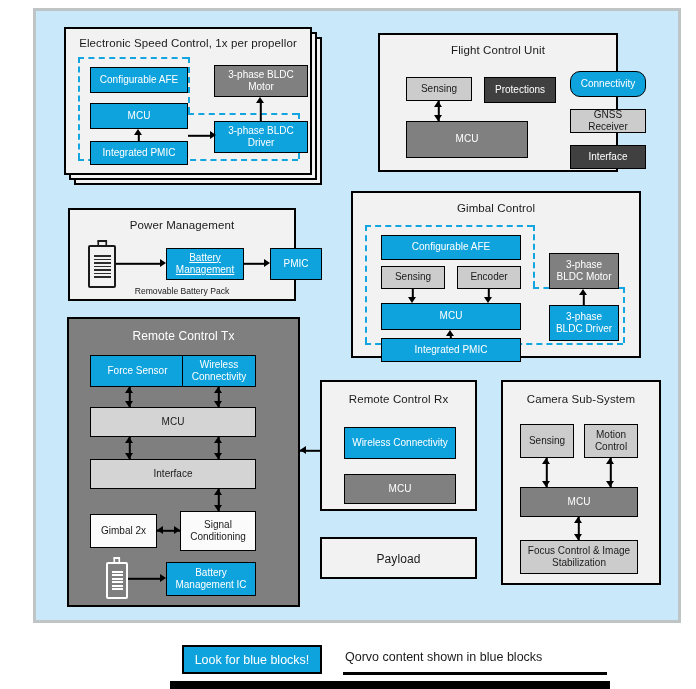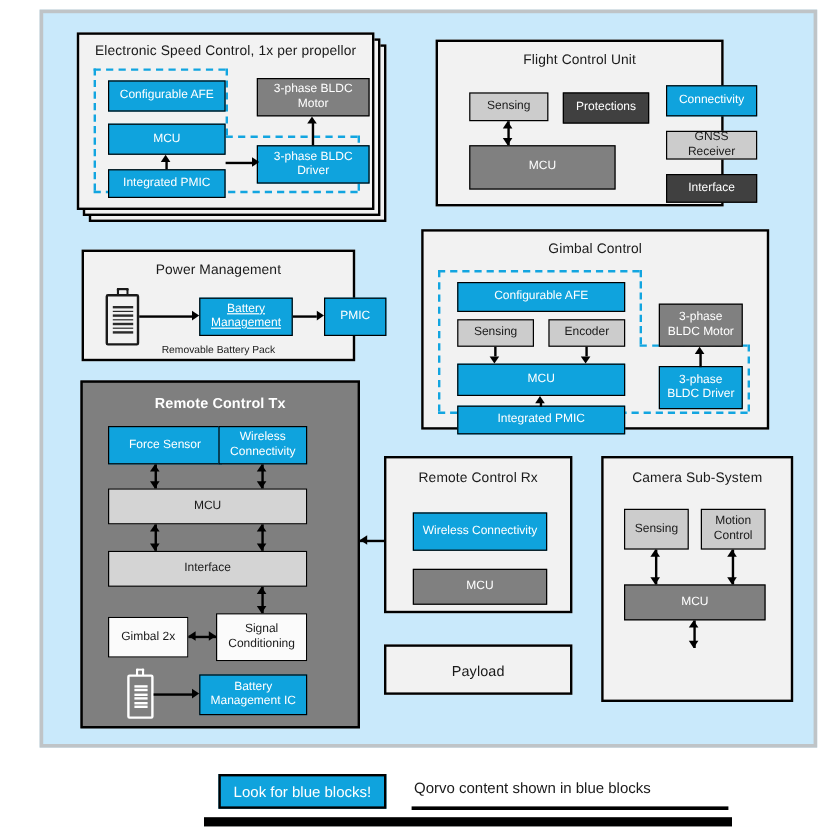--- a/index.html
+++ b/index.html
@@ -169,7 +169,7 @@
       </div>
     </div>
 
-    <div class="panel" style="left:327px; top:22px; width:240px; height:139px;">
+    <div class="panel" style="left:342px; top:22px; width:240px; height:139px;">
       <div class="panel-title" style="top:9px;">Flight Control Unit</div>
 
       <div class="blk lgray" style="left:26px; top:42px; width:66px; height:24px;">Sensing</div>

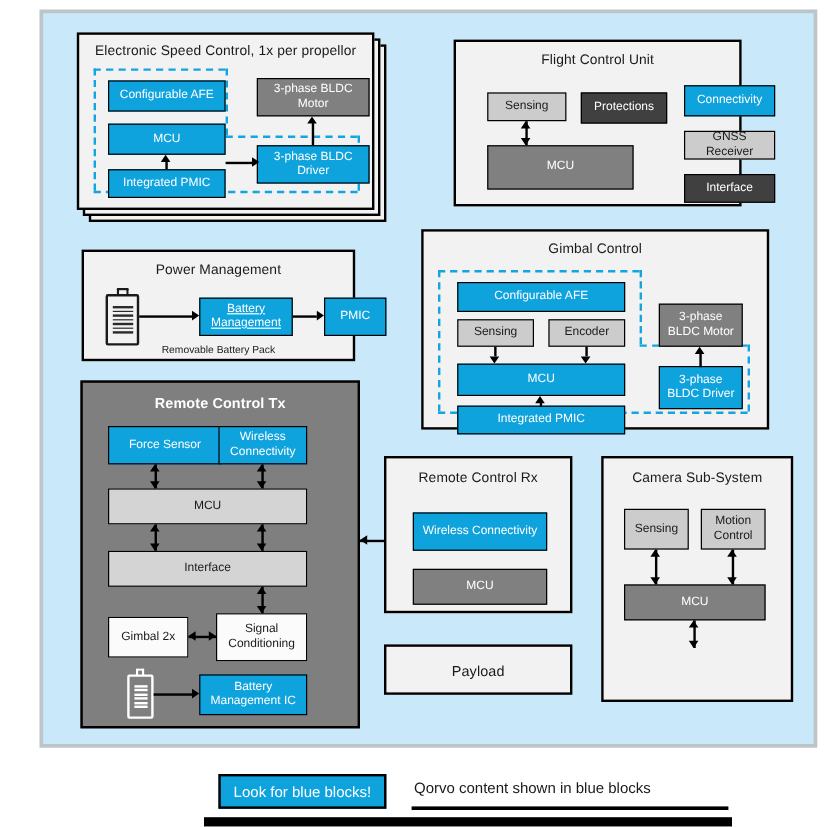--- a/index.html
+++ b/index.html
@@ -174,7 +174,7 @@
 
       <div class="blk lgray" style="left:26px; top:42px; width:66px; height:24px;">Sensing</div>
       <div class="blk dgray" style="left:104px; top:42px; width:72px; height:26px;">Protections</div>
-      <div class="blk blue" style="left:190px; top:36px; width:76px; height:26px;">Connectivity</div>
+      <div class="blk blue" style="left:190px; top:36px; width:76px; height:26px;border-radius:10px;">Connectivity</div>
       <div class="blk mgray" style="left:26px; top:86px; width:122px; height:37px;">MCU</div>
       <div class="blk lgray" style="left:190px; top:74px; width:76px; height:24px;">GNSS Receiver</div>
       <div class="blk dgray" style="left:190px; top:110px; width:76px; height:24px;">Interface</div>

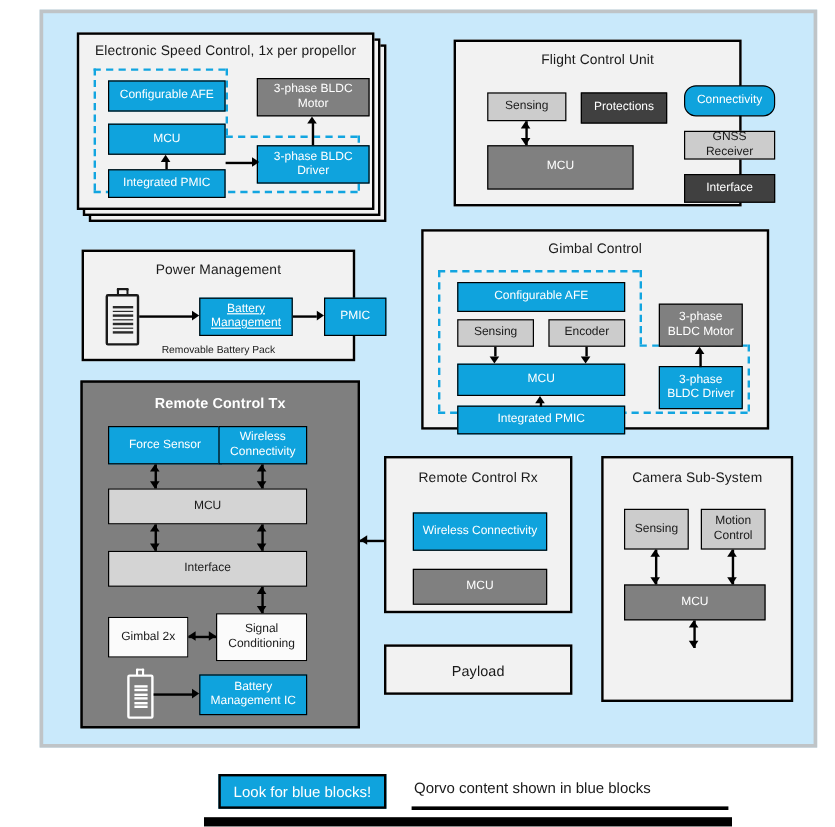--- a/index.html
+++ b/index.html
@@ -42,7 +42,7 @@
     letter-spacing: .1px;
     white-space: nowrap;
   }
-  .panel-title.onGray { color: #ffffff; font-size: 12px; font-weight: bold; }
+  .panel-title.onGray { color: #ffffff; font-size: 12px; }
 
   
   .blk {

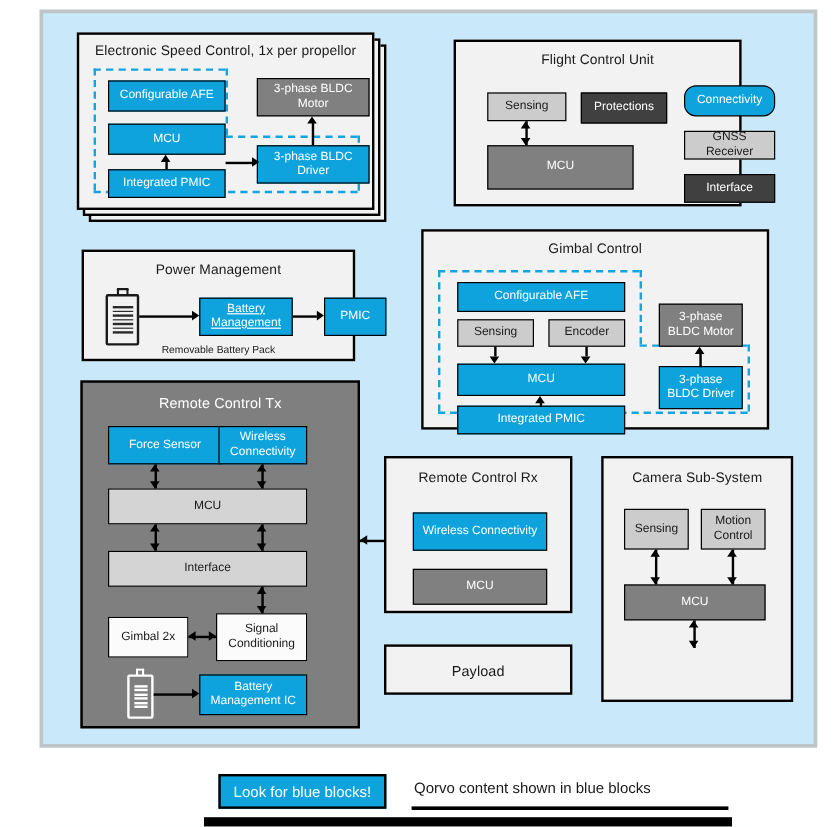--- a/index.html
+++ b/index.html
@@ -334,6 +334,7 @@
       <div class="blk lgray" style="left:17px; top:42px; width:54px; height:34px;">Sensing</div>
       <div class="blk lgray" style="left:81px; top:42px; width:54px; height:34px;">Motion Control</div>
       <div class="blk mgray" style="left:17px; top:105px; width:118px; height:30px;">MCU</div>
+      <div class="blk lgray" style="left:17px; top:158px; width:118px; height:34px;">Focus Control &amp; Image Stabilization</div>
 
       <div class="ar" style="left:38px; top:76px; width:12px; height:29px;">
         <div class="shaft-v" style="top:0; height:29px;"></div>

